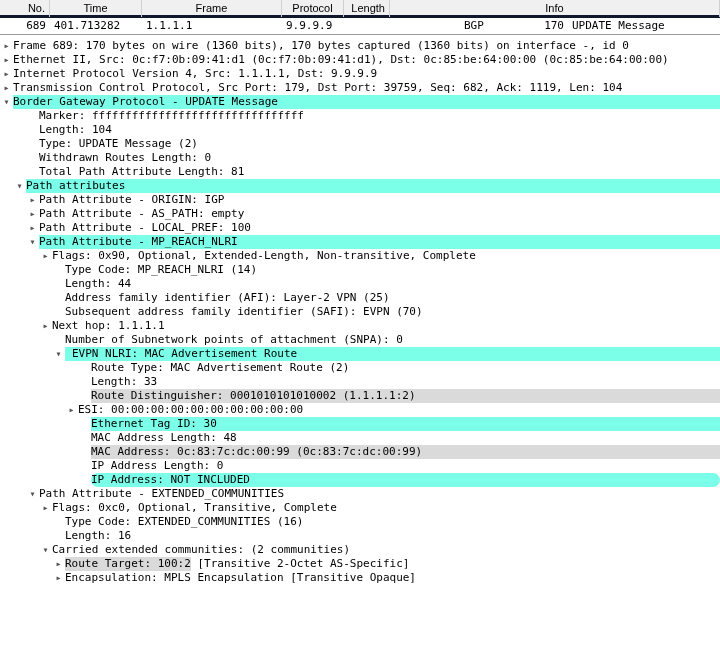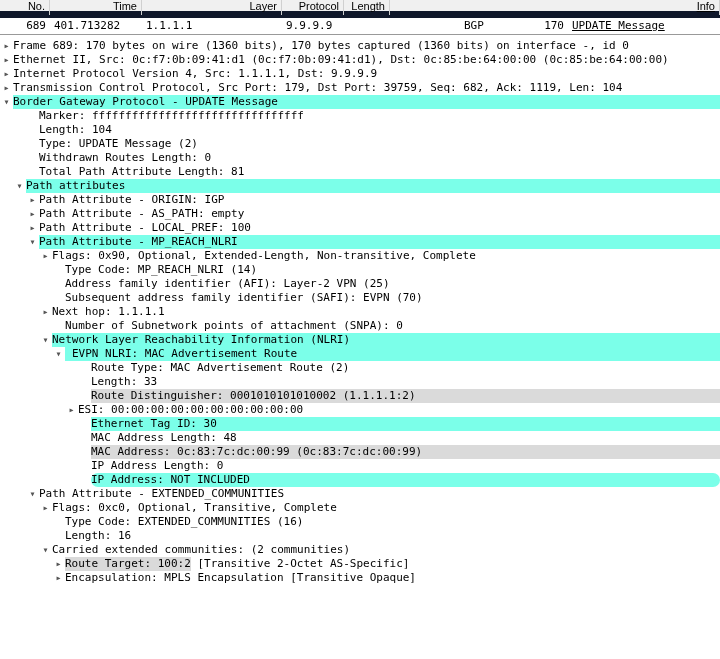--- a/index.html
+++ b/index.html
@@ -14,7 +14,7 @@
   }
   .header-row {
     display: flex;
-    border-bottom: 7px solid #0f172a;
+    border-bottom: 3px solid #0f172a;
     background: #f0f0f0;
     font-family: -apple-system, "Segoe UI", Arial, sans-serif;
     font-size: 11px;

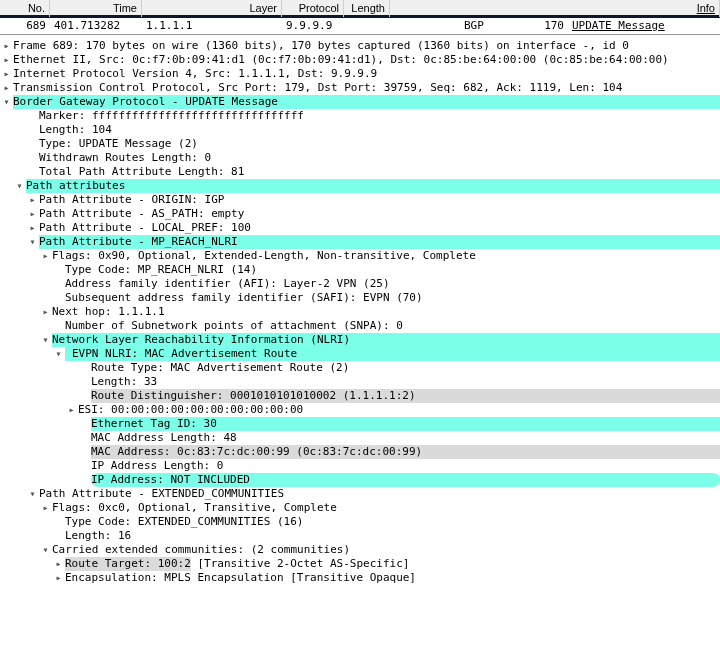--- a/index.html
+++ b/index.html
@@ -24,7 +24,7 @@
   .header-cell {
     border-right: 1px solid #d0d0d0;
     padding: 2px 4px;
-    text-align: right;
+    text-align: center;
     overflow: hidden;
     white-space: nowrap;
   }

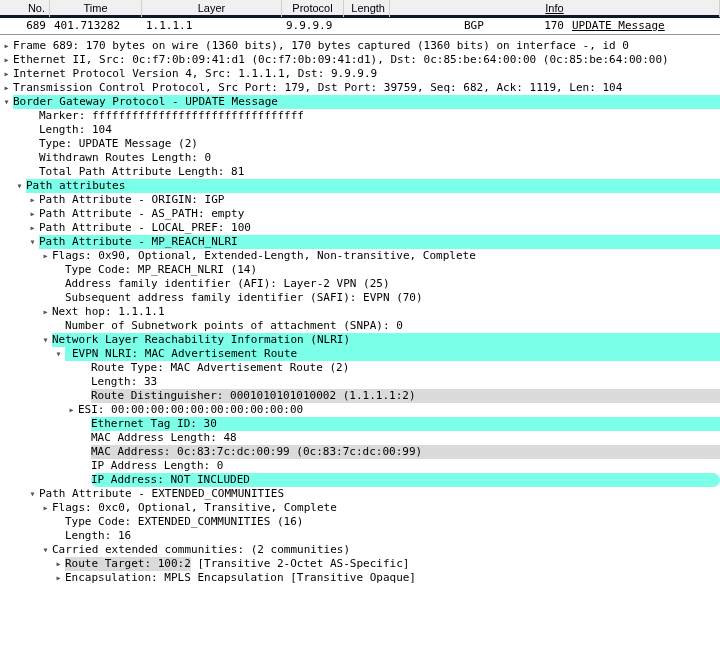--- a/index.html
+++ b/index.html
@@ -78,7 +78,7 @@
 <div class="header-row">
   <div class="header-cell col-no">No.</div>
   <div class="header-cell col-time">Time</div>
-  <div class="header-cell col-src">Layer</div>
+  <div class="header-cell col-src">Frame</div>
   <div class="header-cell col-proto">Protocol</div>
   <div class="header-cell col-len">Length</div>
   <div class="header-cell col-info">Info</div>

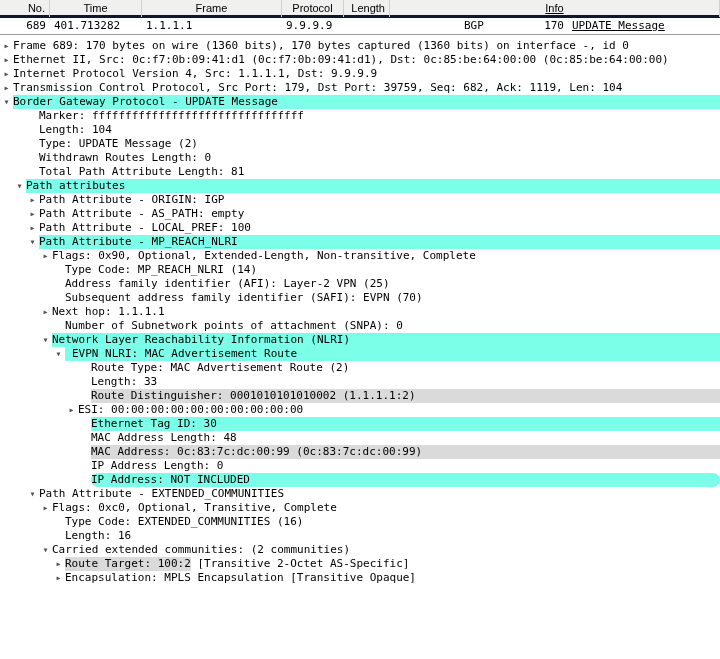--- a/index.html
+++ b/index.html
@@ -47,7 +47,7 @@
   .col-dst { width: 178px; }
   .col-proto { width: 62px; }
   .col-len { width: 46px; text-align: right; }
-  .col-info { flex: 1; text-decoration: underline; }
+  .col-info { flex: 1; }
   .divider { border-bottom: 1px solid #999; margin-bottom: 2px; }
   .tree { padding-top: 2px; }
   .row {

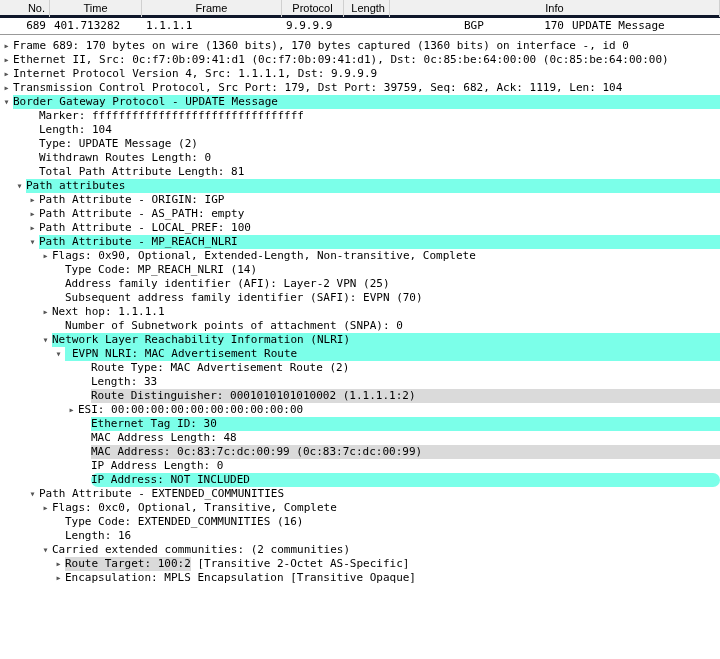--- a/index.html
+++ b/index.html
@@ -114,6 +114,7 @@
     <div class="row"><span style="display: inline-block; width: 26px;"></span><span class="arrow open"></span><span class="txt teal" style="flex: 1 1 0%;">Path Attribute - MP_REACH_NLRI</span></div>
     <div class="row"><span style="display: inline-block; width: 39px;"></span><span class="arrow closed"></span><span class="txt ">Flags: 0x90, Optional, Extended-Length, Non-transitive, Complete</span></div>
     <div class="row"><span style="display: inline-block; width: 52px;"></span><span class="arrow none"></span><span class="txt ">Type Code: MP_REACH_NLRI (14)</span></div>
+    <div class="row"><span style="display: inline-block; width: 52px;"></span><span class="arrow none"></span><span class="txt ">Length: 44</span></div>
     <div class="row"><span style="display: inline-block; width: 52px;"></span><span class="arrow none"></span><span class="txt ">Address family identifier (AFI): Layer-2 VPN (25)</span></div>
     <div class="row"><span style="display: inline-block; width: 52px;"></span><span class="arrow none"></span><span class="txt ">Subsequent address family identifier (SAFI): EVPN (70)</span></div>
     <div class="row"><span style="display: inline-block; width: 39px;"></span><span class="arrow closed"></span><span class="txt ">Next hop: 1.1.1.1</span></div>

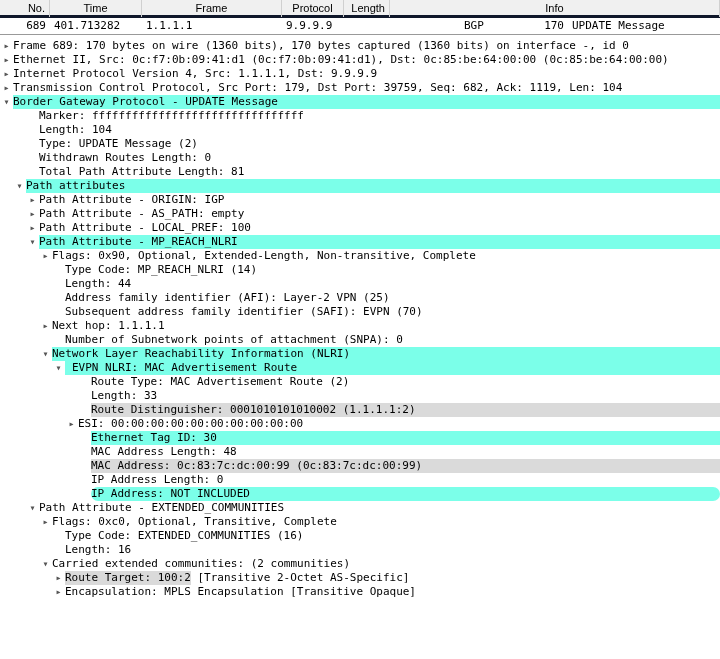--- a/index.html
+++ b/index.html
@@ -119,7 +119,6 @@
     <div class="row"><span style="display: inline-block; width: 52px;"></span><span class="arrow none"></span><span class="txt ">Subsequent address family identifier (SAFI): EVPN (70)</span></div>
     <div class="row"><span style="display: inline-block; width: 39px;"></span><span class="arrow closed"></span><span class="txt ">Next hop: 1.1.1.1</span></div>
     <div class="row"><span style="display: inline-block; width: 52px;"></span><span class="arrow none"></span><span class="txt ">Number of Subnetwork points of attachment (SNPA): 0</span></div>
-    <div class="row"><span style="display: inline-block; width: 39px;"></span><span class="arrow open"></span><span class="txt teal" style="flex: 1 1 0%;">Network Layer Reachability Information (NLRI)</span></div>
     <div class="row"><span style="display: inline-block; width: 52px;"></span><span class="arrow open"></span><span class="txt teal" style="flex: 1 1 0%; padding-left: 7px;">EVPN NLRI: MAC Advertisement Route</span></div>
     <div class="row"><span style="display: inline-block; width: 78px;"></span><span class="arrow none"></span><span class="txt ">Route Type: MAC Advertisement Route (2)</span></div>
     <div class="row"><span style="display: inline-block; width: 78px;"></span><span class="arrow none"></span><span class="txt ">Length: 33</span></div>

